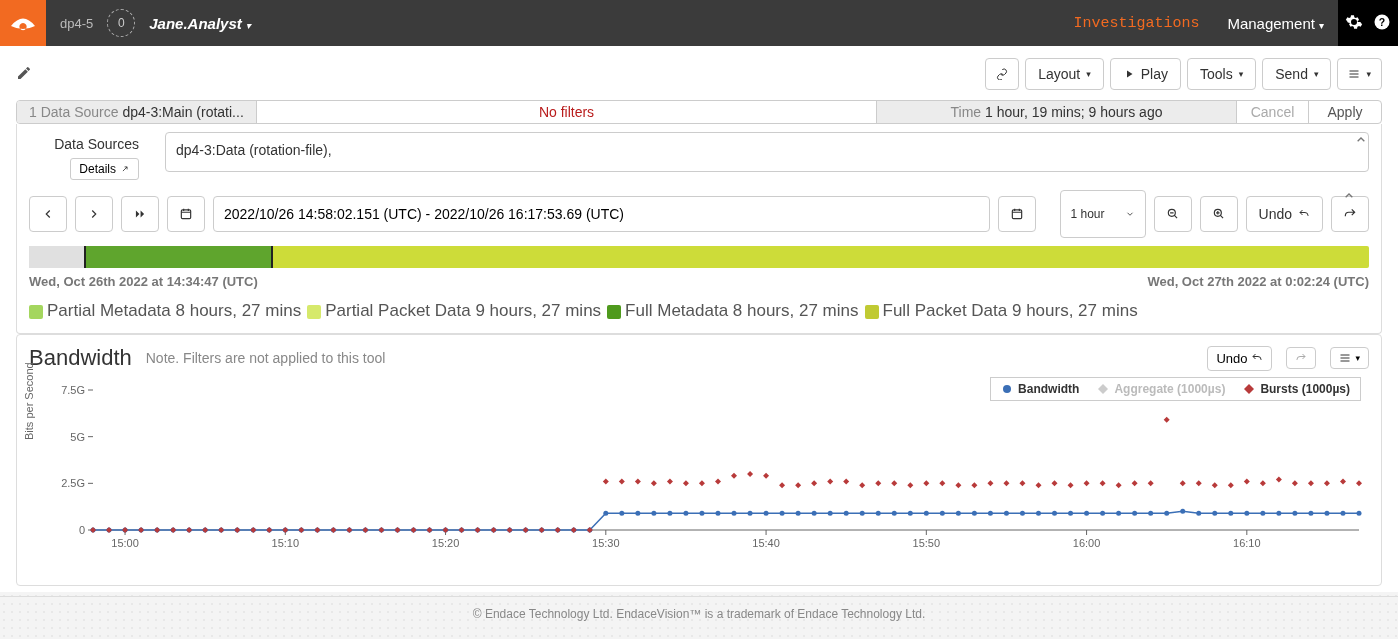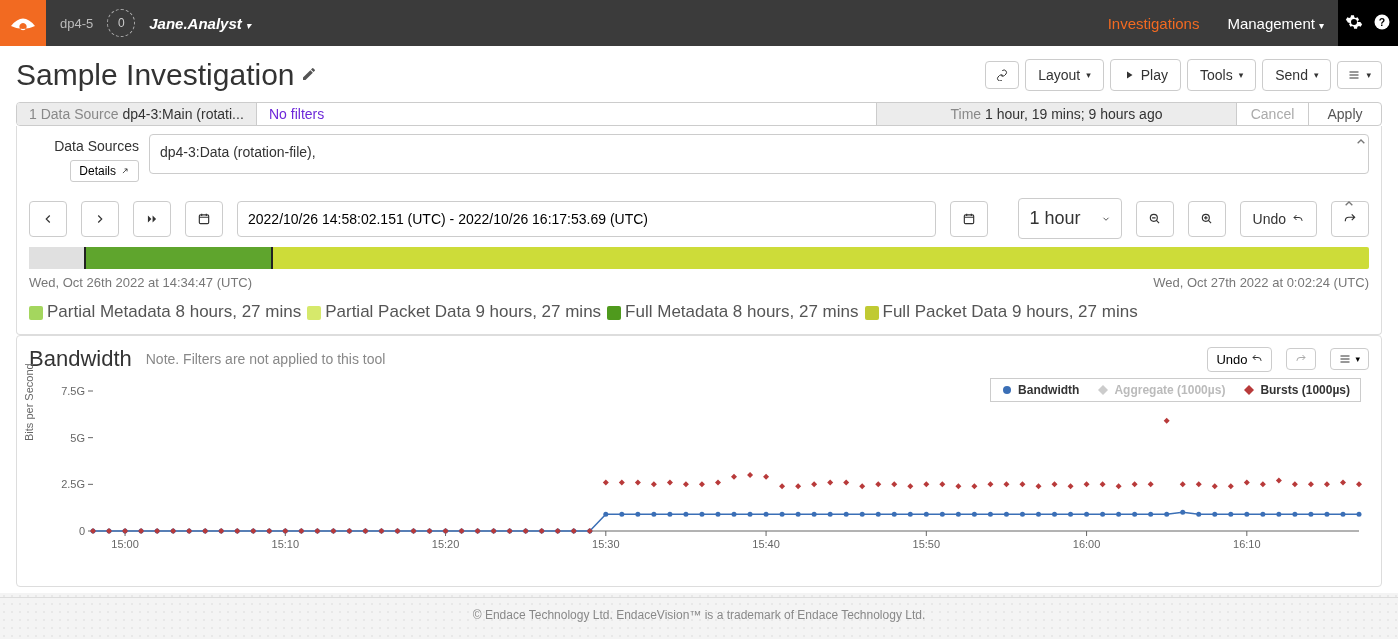--- a/index.html
+++ b/index.html
@@ -35,7 +35,7 @@
   .user-menu { padding: 0 14px; font-size: 15px; cursor: pointer; font-style: italic; }
   .nav-spacer { flex: 1; }
   .nav-link { padding: 0 14px; font-size: 15px; cursor: pointer; }
-  .nav-link.active { color: #f26a21; }
+  .nav-link.active { color: #f26a21; font-family: Liberation Mono, monospace; }
   .nav-icons {
     background:#000; height:46px; width:60px;
     display:flex; align-items:center; justify-content:center; gap:10px;

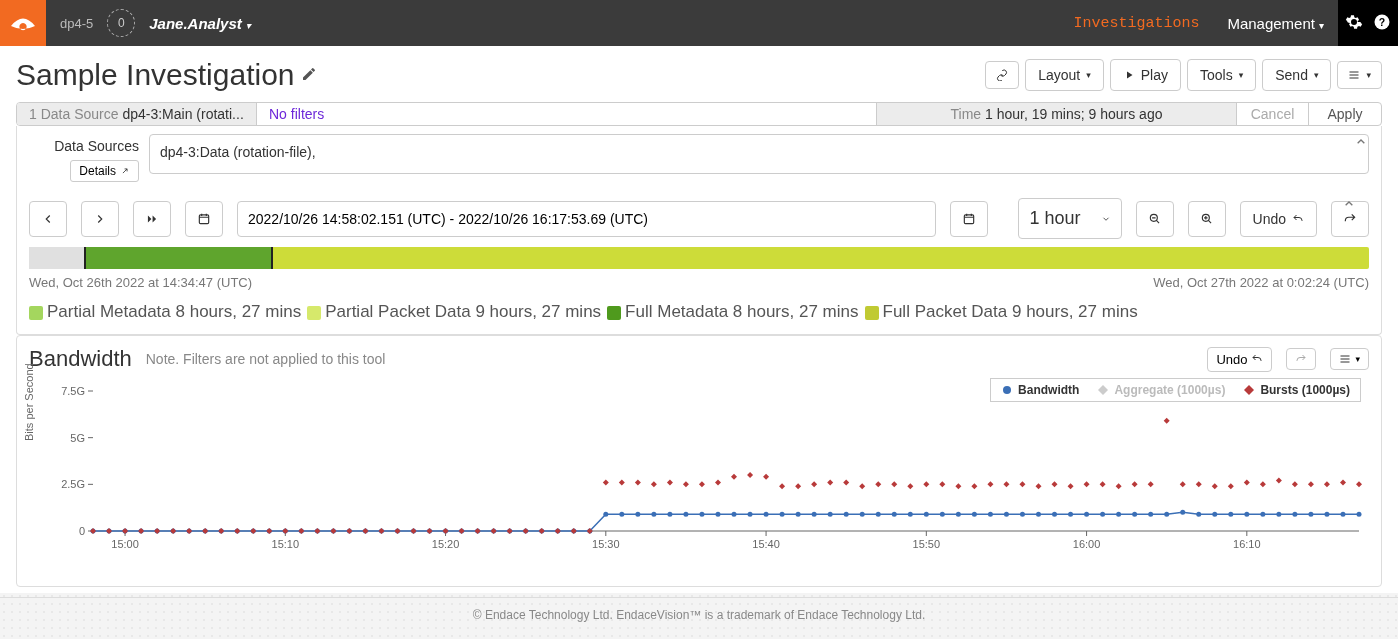--- a/index.html
+++ b/index.html
@@ -195,7 +195,6 @@
 <div class="main">
 
   <div class="title-row">
-    <h1>Sample Investigation</h1>
     <span class="edit-icon">
       <svg width="16" height="16" viewBox="0 0 24 24" fill="#555">
           <path d="M3 17.25V21h3.75L17.8 9.94l-3.75-3.75L3 17.25zM20.7 7.04a1 1 0 000-1.41l-2.34-2.34a1 1 0 00-1.41 0L15 5.24l3.75 3.75 1.95-1.95z"></path>

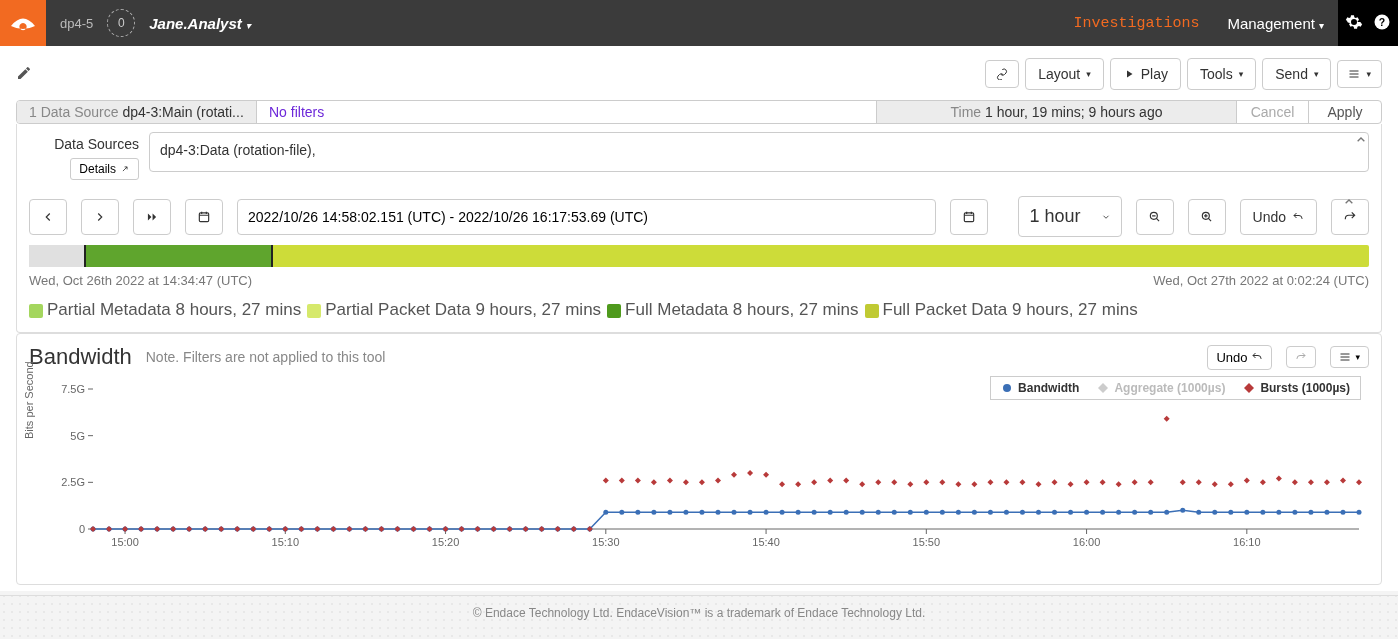--- a/index.html
+++ b/index.html
@@ -54,7 +54,7 @@
     padding: 7px 12px; font-size:14px; color:#333; cursor:pointer;
     display:inline-flex; align-items:center; gap:6px;
   }
-  .btn-group { display:flex; gap:6px; align-items:center; }
+  .btn-group { display:flex; gap:6px; }
   .btn svg { width:12px; height:12px; fill:#333; }
   .btn .tri { font-size:9px; color:#333; }
 

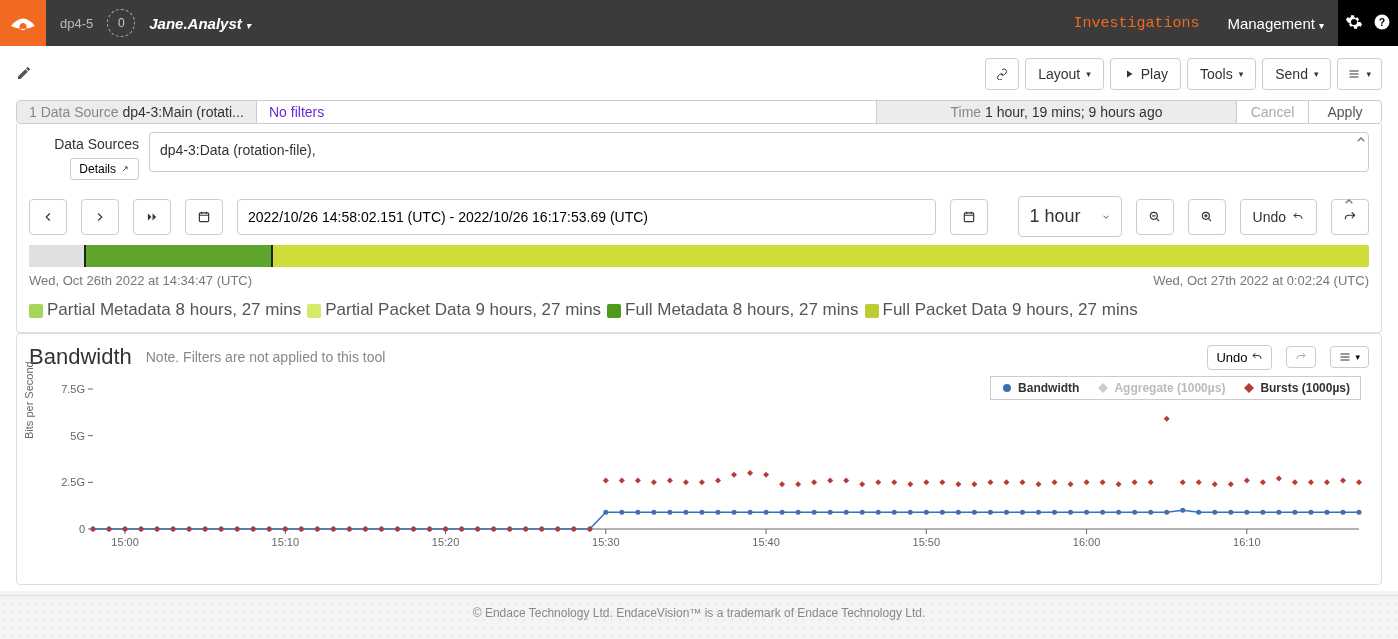--- a/index.html
+++ b/index.html
@@ -69,7 +69,7 @@
   }
   .summary-tab .muted { color:#888; }
   .summary-tab.ds { width:240px; background:#ececec; cursor:pointer;}
-  .summary-tab.filters { flex:1; color:#6d28d9; cursor:pointer;}
+  .summary-tab.filters { flex:1; text-align:center; color:#b91c1c; cursor:pointer;}
   .summary-tab.time { width:360px; text-align:center; background:#ececec; }
   .summary-tab.cancel { width:72px; text-align:center; color:#aaa; }
   .summary-tab.apply { width:72px; text-align:center; color:#555; border-right:none; cursor:pointer;}

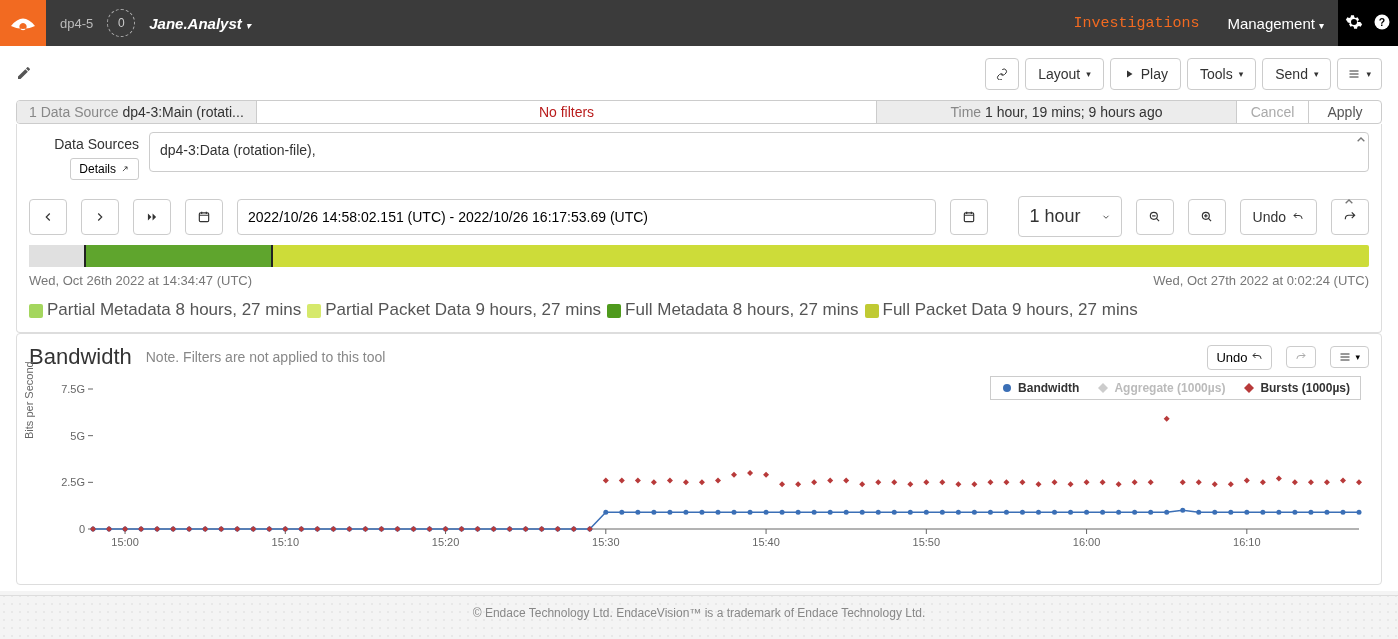--- a/index.html
+++ b/index.html
@@ -82,7 +82,7 @@
   .collapse-chevron {
     position:absolute; right:12px; top:8px; color:#777; cursor:pointer;
   }
-  .ds-row { display:flex; gap:10px; align-items:flex-start; margin-bottom:16px; }
+  .ds-row { display:flex; gap:26px; align-items:flex-start; margin-bottom:10px; }
   .ds-label { width:110px; text-align:right; padding-top:4px; }
   .ds-label .lbl { font-size:14px; color:#333; display:block;}
   .ds-details-btn {

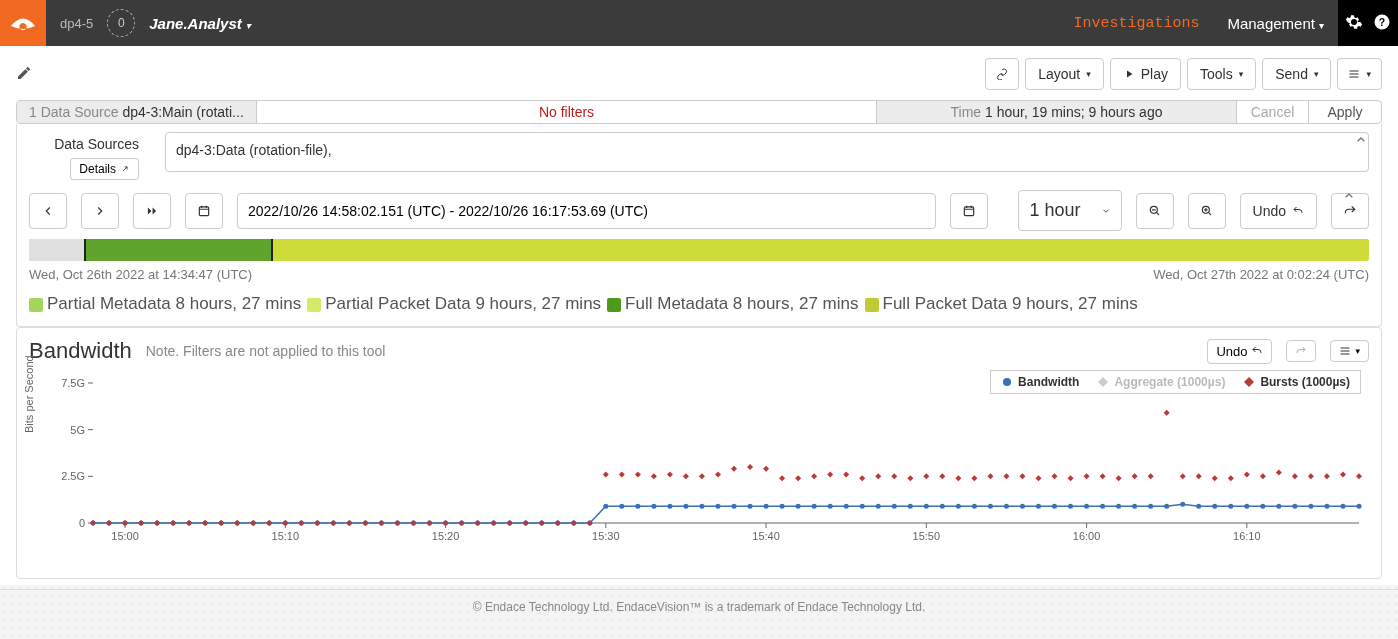--- a/index.html
+++ b/index.html
@@ -95,7 +95,7 @@
     font-size:14px; height:40px;
   }
 
-  .time-controls { display:flex; gap:14px; align-items:center; margin-top:10px; position:relative;}
+  .time-controls { display:flex; gap:8px; align-items:center; margin-top:10px; position:relative;}
   .icon-btn {
     border:1px solid #ccc; border-radius:4px; background:#fff;
     width:38px; height:36px; display:flex; align-items:center; justify-content:center;

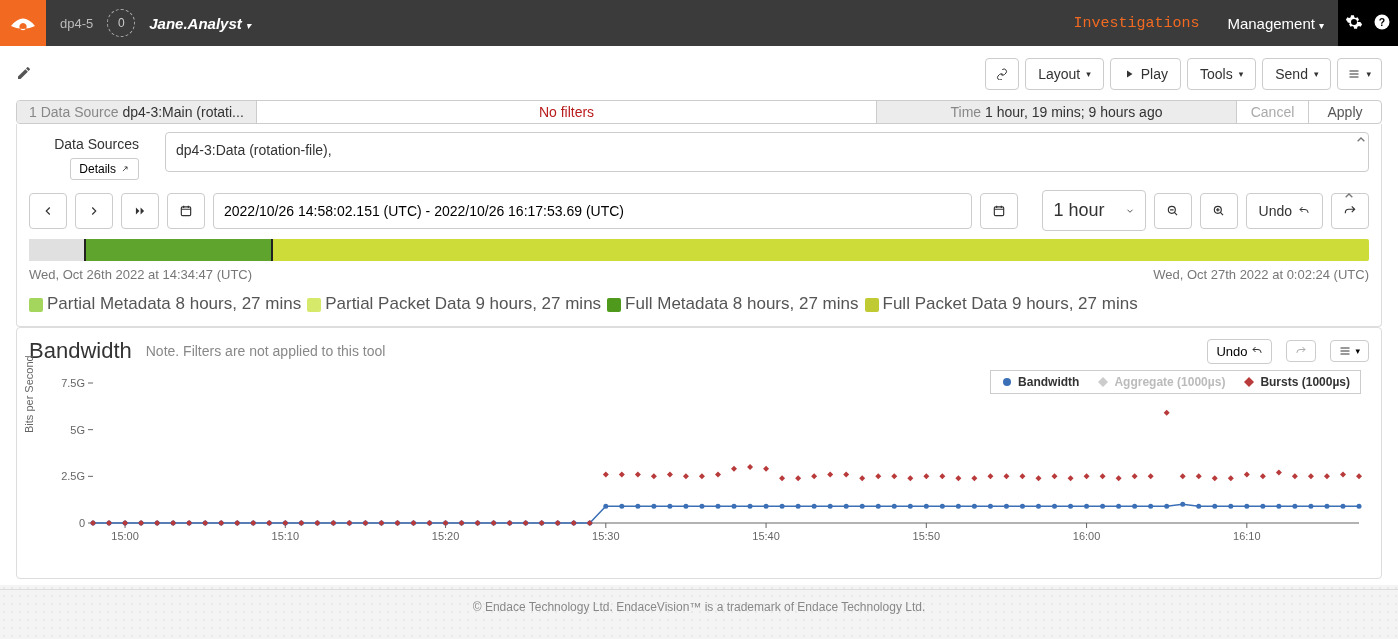--- a/index.html
+++ b/index.html
@@ -107,8 +107,8 @@
   }
   .select-btn {
     border:1px solid #ccc; border-radius:4px; background:#fff;
-    height:41px; padding:0 10px; display:flex; align-items:center; gap:20px;
-    font-size:18px; cursor:pointer;margin-left:16px;
+    height:48px; padding:0 10px; display:flex; align-items:center; gap:20px;
+    font-size:12px; cursor:pointer;margin-left:16px;
   }
 
   

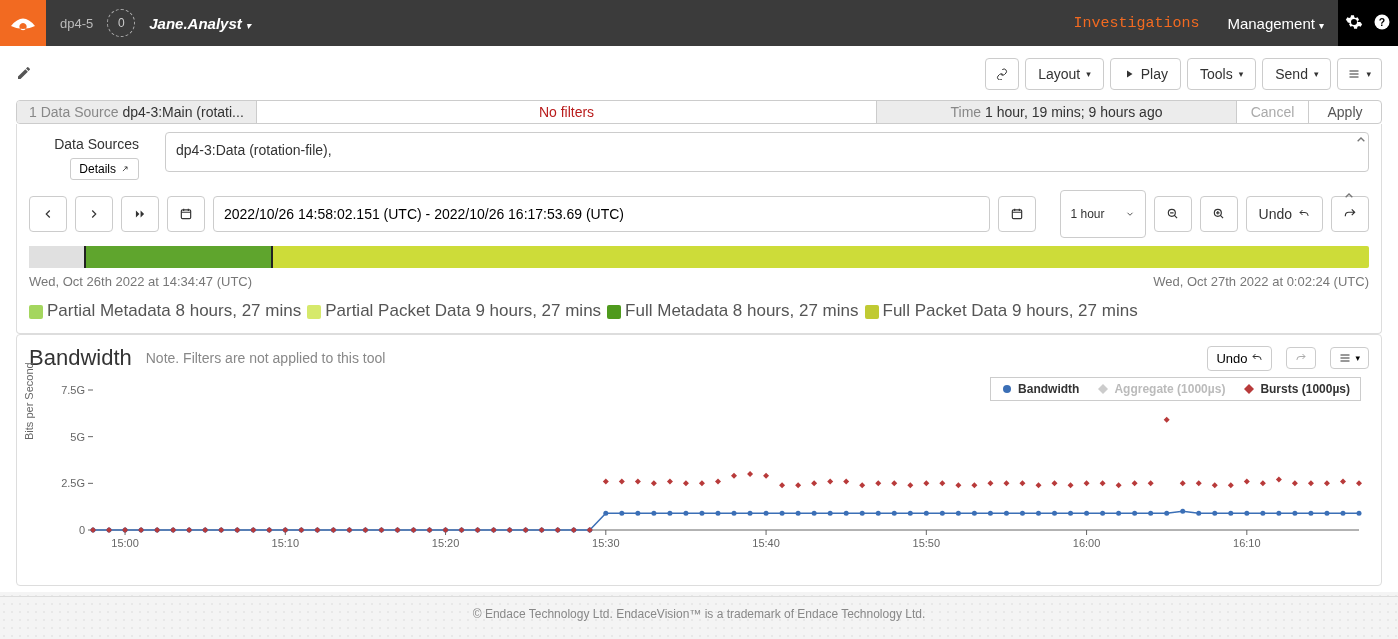--- a/index.html
+++ b/index.html
@@ -122,7 +122,7 @@
   .density-partial {
     position:absolute; top:0; bottom:0; left:0; background:#e0e0e0;
   }
-  .density-times { display:flex; justify-content:space-between; color:#777; font-size:13px; margin-top:6px;}
+  .density-times { display:flex; justify-content:space-between; color:#777; font-size:13px; margin-top:6px;font-weight:bold;}
   .density-legend { display:flex; gap:6px; flex-wrap:wrap; margin-top:12px; font-size:17px; color:#555;}
   .sw { display:inline-block; width:14px; height:14px; vertical-align:middle; margin-right:4px; border-radius:2px;}
 

